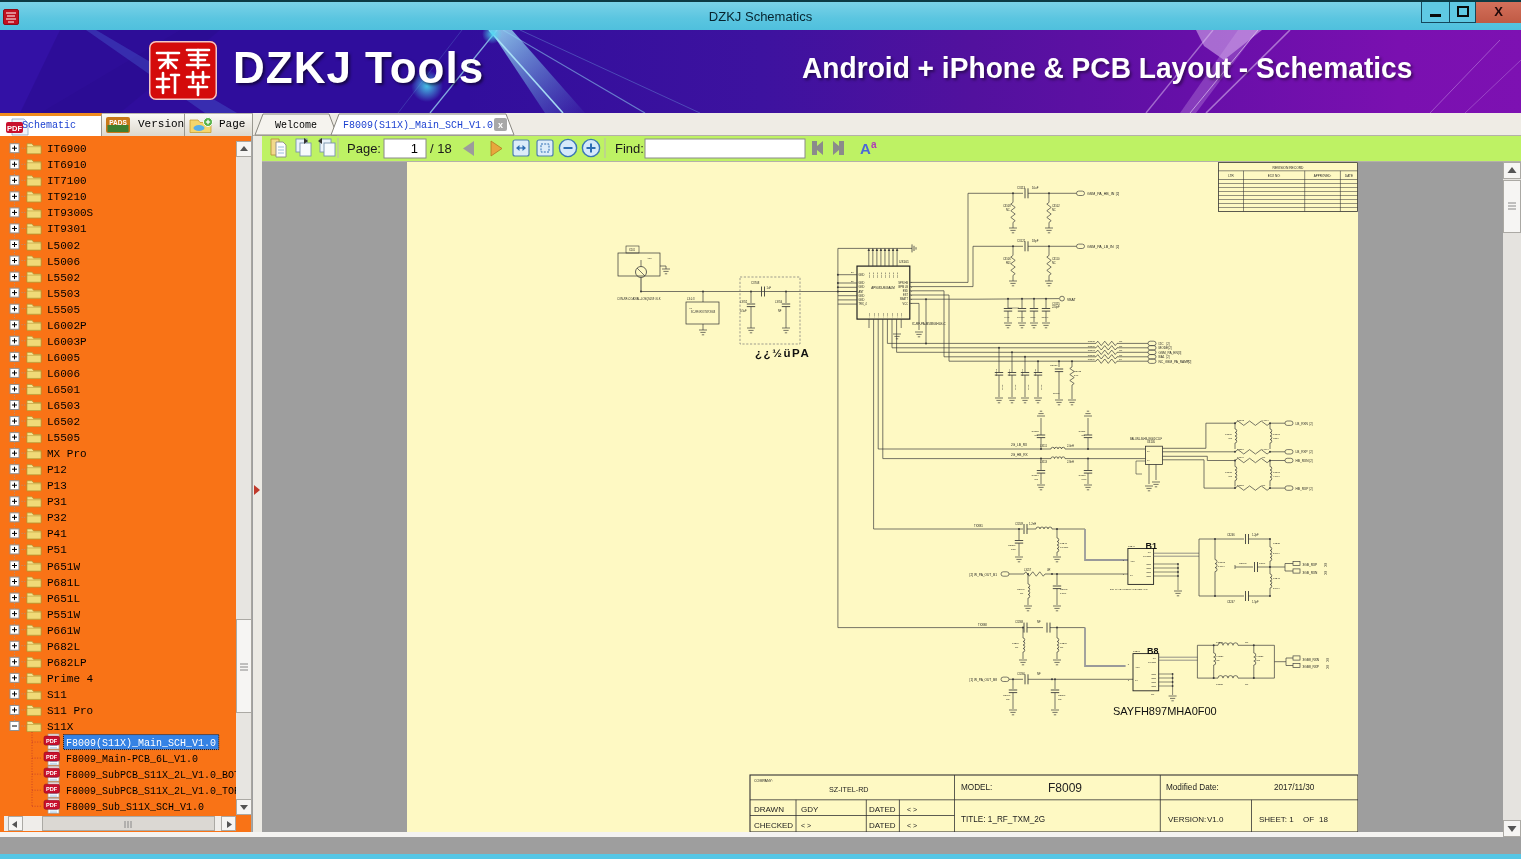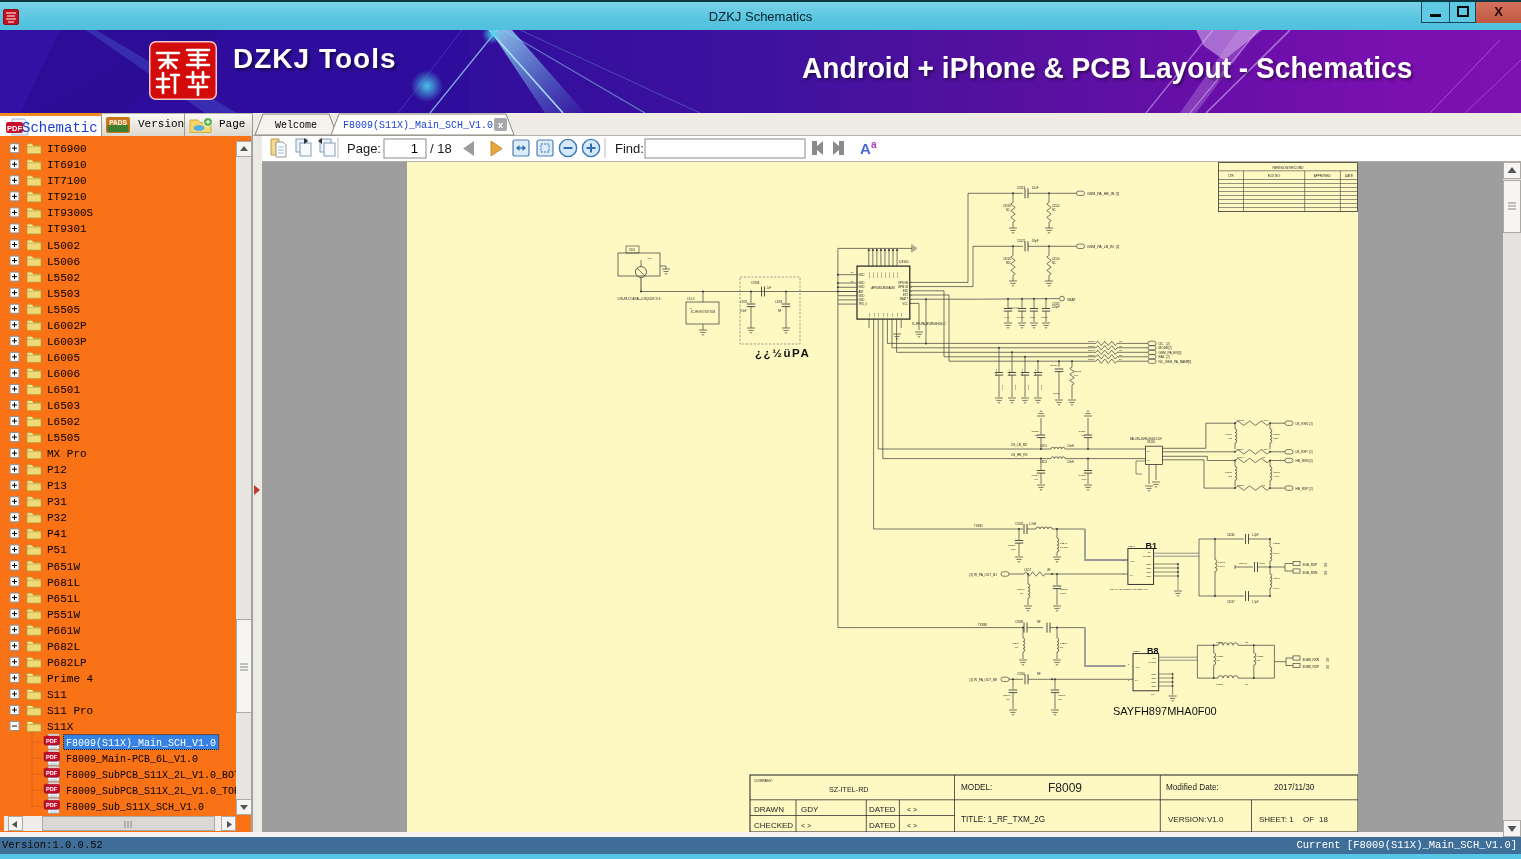--- a/index.html
+++ b/index.html
@@ -12,7 +12,7 @@
 #btnclose{position:absolute;left:1476px;top:0;width:45px;height:21px;background:linear-gradient(#d3705b,#c05a44);color:#20090a;font-weight:bold;text-align:center;font-size:13px;line-height:20px}
 #banner{position:absolute;left:0;top:30px;width:1521px;height:83px;background:linear-gradient(90deg,#2f0d9c 0%,#310e9c 30%,#3d129f 50%,#52119e 64%,#660fa8 78%,#7a10b0 92%,#7d11b2 100%);overflow:hidden}
 #logo{position:absolute;left:149px;top:11px;width:68px;height:59px;background:#d40b0b;border-radius:7px;box-shadow:0 0 0 1.5px #f2c8c8 inset}
-#bannert1{position:absolute;left:233px;top:13px;font-size:28px;font-weight:bold;color:#fff;letter-spacing:1px;text-shadow:2px 2px 3px rgba(0,0,0,.55)}
+#bannert1{position:absolute;left:233px;top:13px;font-size:44px;font-weight:bold;color:#fff;letter-spacing:1px;text-shadow:2px 2px 3px rgba(0,0,0,.55)}
 #bannert2{position:absolute;left:802px;top:22px;font-size:29px;color:#fff;font-weight:bold;text-shadow:2px 2px 3px rgba(0,0,0,.45);transform:scaleX(.97);transform-origin:left top}
 #tabrow{position:absolute;left:0;top:113px;width:1521px;height:23px;background:#efece5;border-bottom:1px solid #b4b1a9}
 .apptab{position:absolute;top:0;height:23px;font-size:12px;font-family:"Liberation Mono",monospace}

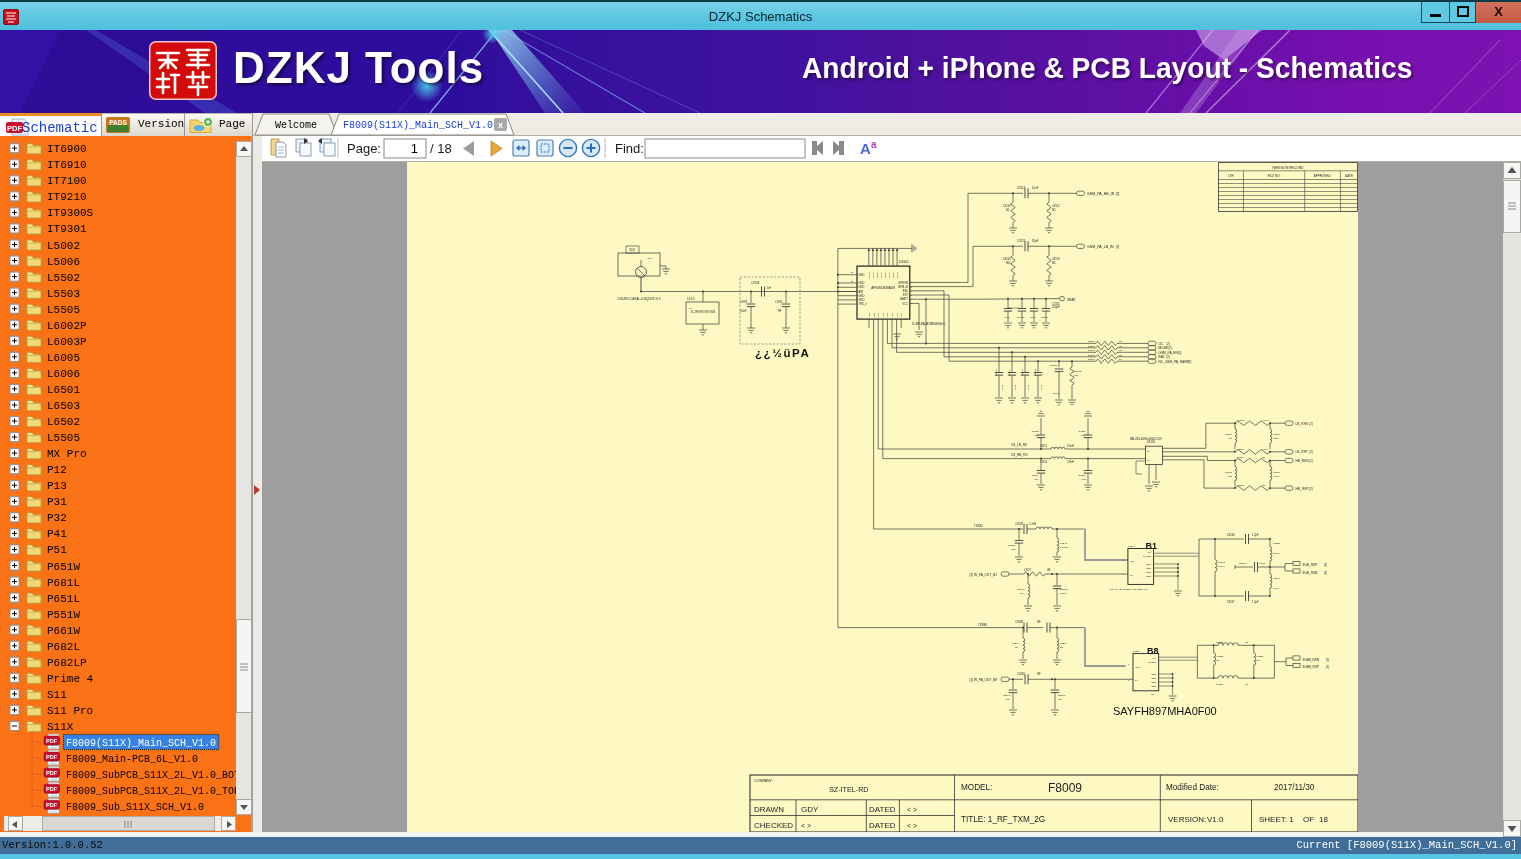--- a/index.html
+++ b/index.html
@@ -116,7 +116,7 @@
       <rect x="2" y="5" width="17" height="11" rx="2" fill="#c8102e"></rect>
       <text x="10.5" y="13.5" font-size="7.5" font-weight="bold" fill="#fff" text-anchor="middle" font-family="Liberation Sans">PDF</text>
     </svg>
-    <span style="position:absolute;left:22px;top:4px;color:#1a3fd0;font-size:14px">Schematic</span>
+    <span style="position:absolute;left:22px;top:4px;color:#1a3fd0;font-size:10px">Schematic</span>
   </div>
   <div id="tab2" class="apptab">
     <svg width="27" height="20" style="position:absolute;left:3px;top:1px">

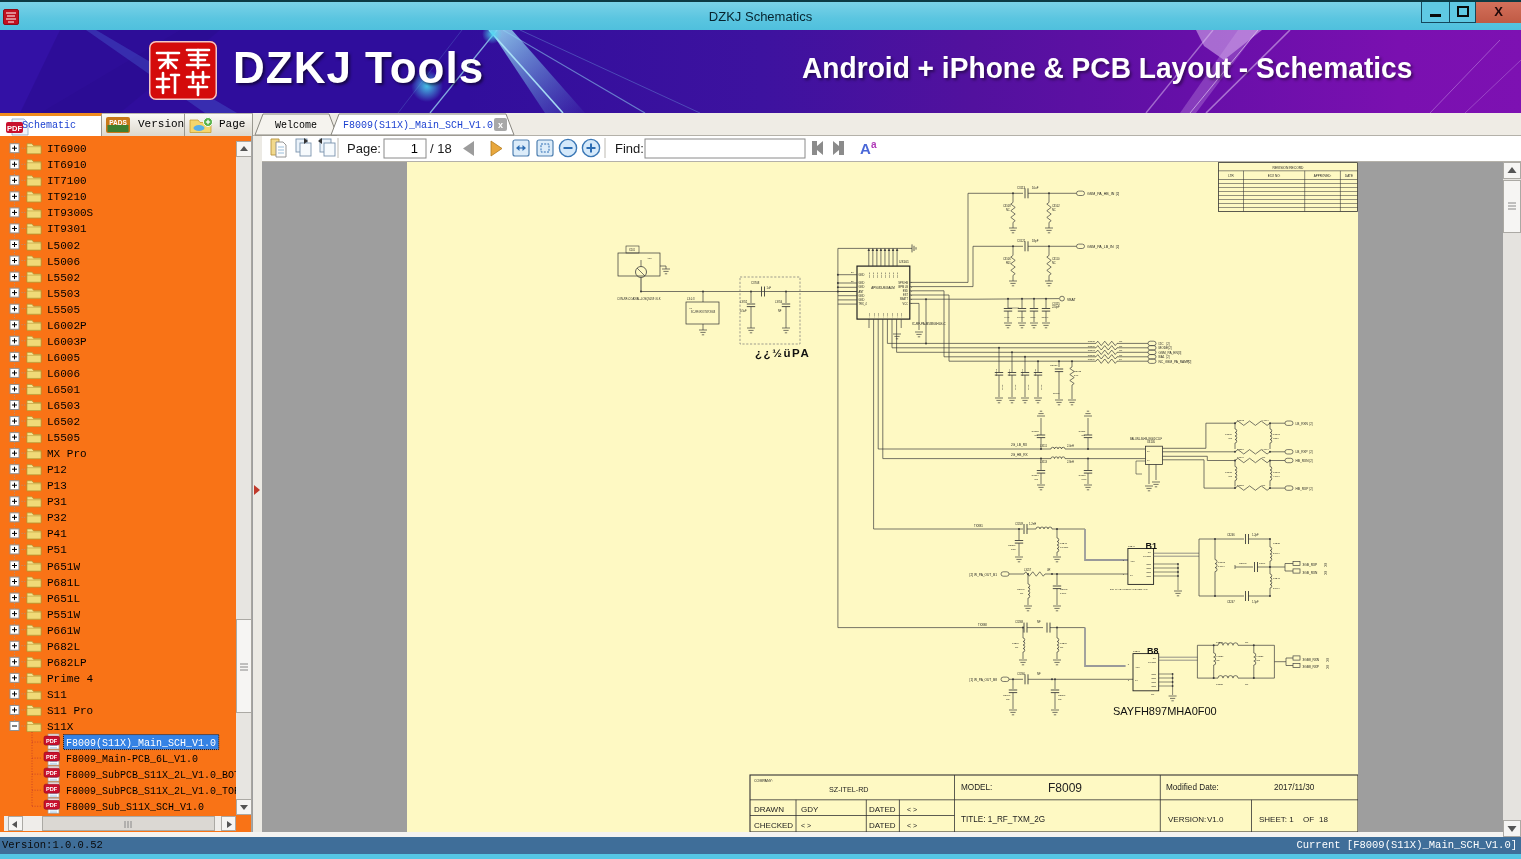--- a/index.html
+++ b/index.html
@@ -19,7 +19,7 @@
 #tab1{left:0;width:102px;background:#fff;border-top:3px solid #f08c1e;border-right:1px solid #9a9890}
 #tab2{left:102px;width:83px;background:linear-gradient(#fbfaf6,#dcd8ce);border-right:1px solid #9a9890;border-top:1px solid #b9b6ae}
 #tab3{left:185px;width:68px;background:linear-gradient(#fbfaf6,#dcd8ce);border-right:1px solid #9a9890;border-top:1px solid #b9b6ae}
-#toolbar{position:absolute;left:262px;top:136px;width:1259px;height:26px;background:#ffffff;border-bottom:1px solid #b4b1a9}
+#toolbar{position:absolute;left:262px;top:136px;width:1259px;height:26px;background:#bef264;border-bottom:1px solid #b4b1a9}
 #tree{position:absolute;left:0;top:136px;width:252px;height:696px;background:#f97316;border-right:1px solid #a8a6a0;overflow:hidden}
 #splitter{position:absolute;left:253px;top:136px;width:9px;height:696px;background:#eceae4}
 #content{position:absolute;left:262px;top:162px;width:1259px;height:670px;background:#9e9e9e;z-index:3}

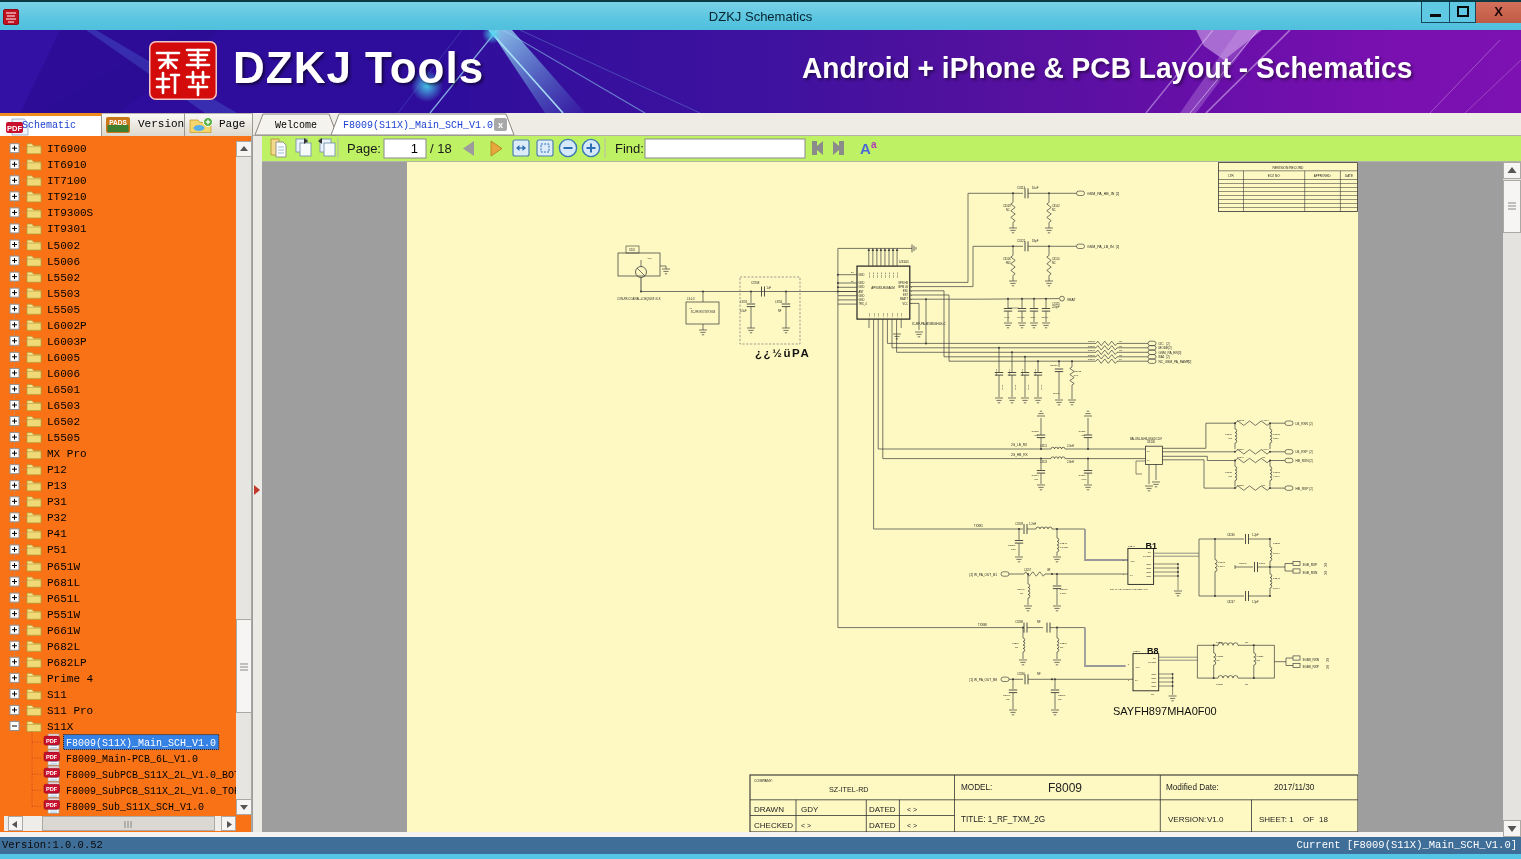--- a/index.html
+++ b/index.html
@@ -1313,10 +1313,6 @@
   </div>
 </div>
 <div id="whitestrip"></div>
-<div id="statusbar">
-  <span style="position:absolute;left:2px;top:2px;color:#0a0a0a">Version:1.0.0.52</span>
-  <span style="position:absolute;right:4px;top:2px;color:#fff">Current [F8009(S11X)_Main_SCH_V1.0]</span>
-</div>
 <div id="taskstrip"></div>
 </div>
 </body></html>

